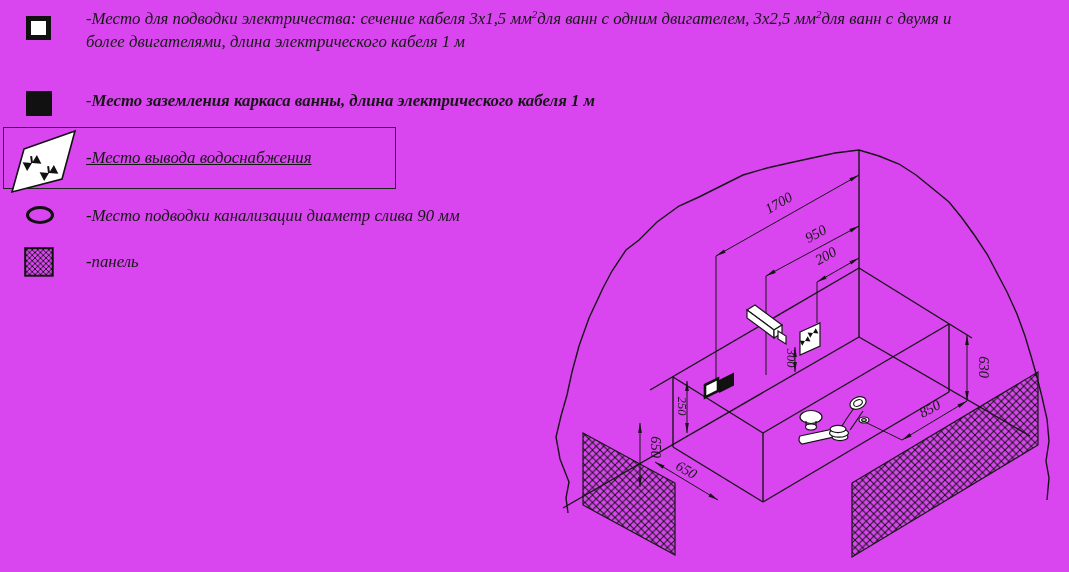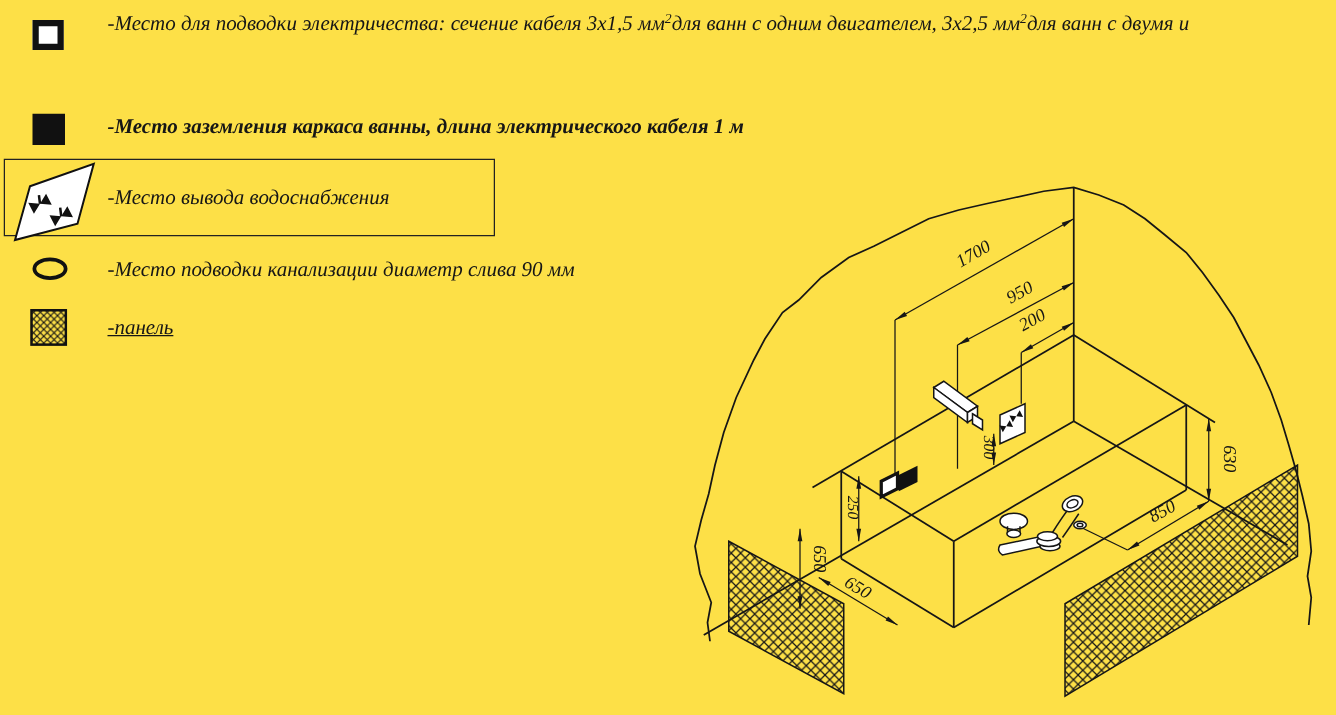--- a/index.html
+++ b/index.html
@@ -3,7 +3,7 @@
 <meta charset="utf-8">
 <style>
   html,body{margin:0;padding:0;background:#fff;}
-  .canvas{position:relative;width:1069px;height:572px;background:#fde047;overflow:hidden;
+  .canvas{position:relative;width:1069px;height:572px;background:#d946ef;overflow:hidden;
           font-family:"Liberation Serif","DejaVu Serif",serif;color:#161616;}
   .legend-item-text{position:absolute;left:86px;font-style:italic;font-size:16.8px;line-height:22px;white-space:nowrap;}
   .sup{font-size:11px;position:relative;top:-6px;}

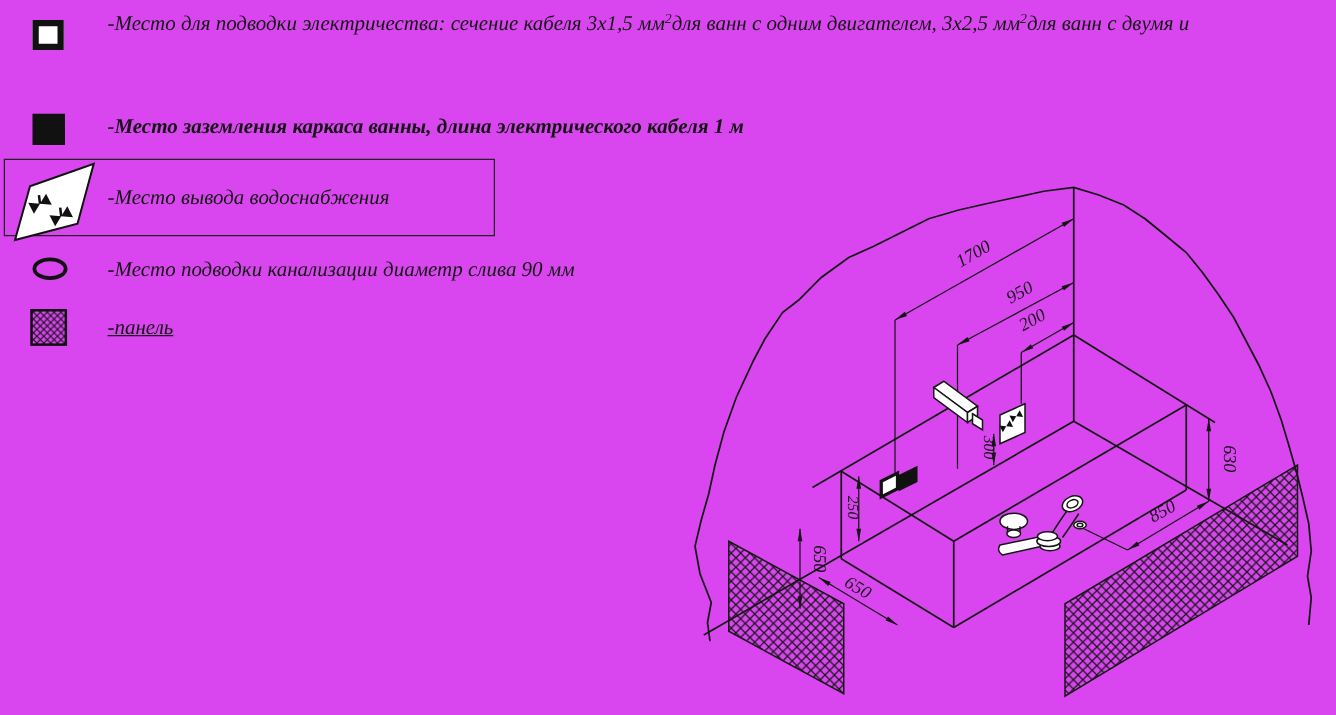--- a/index.html
+++ b/index.html
@@ -23,6 +23,7 @@
     <div class="sq-open"></div>
     <div class="legend-item-text" style="top:8px;">
       <div><span>-Место для подводки электричества: сечение кабеля 3х1,5 мм</span><span class="sup">2</span><span>для ванн с одним двигателем, 3х2,5 мм</span><span class="sup">2</span><span>для ванн с двумя и</span></div>
+      <div>более двигателями, длина электрического кабеля 1 м</div>
     </div>
 
     <div class="sq-fill"></div>

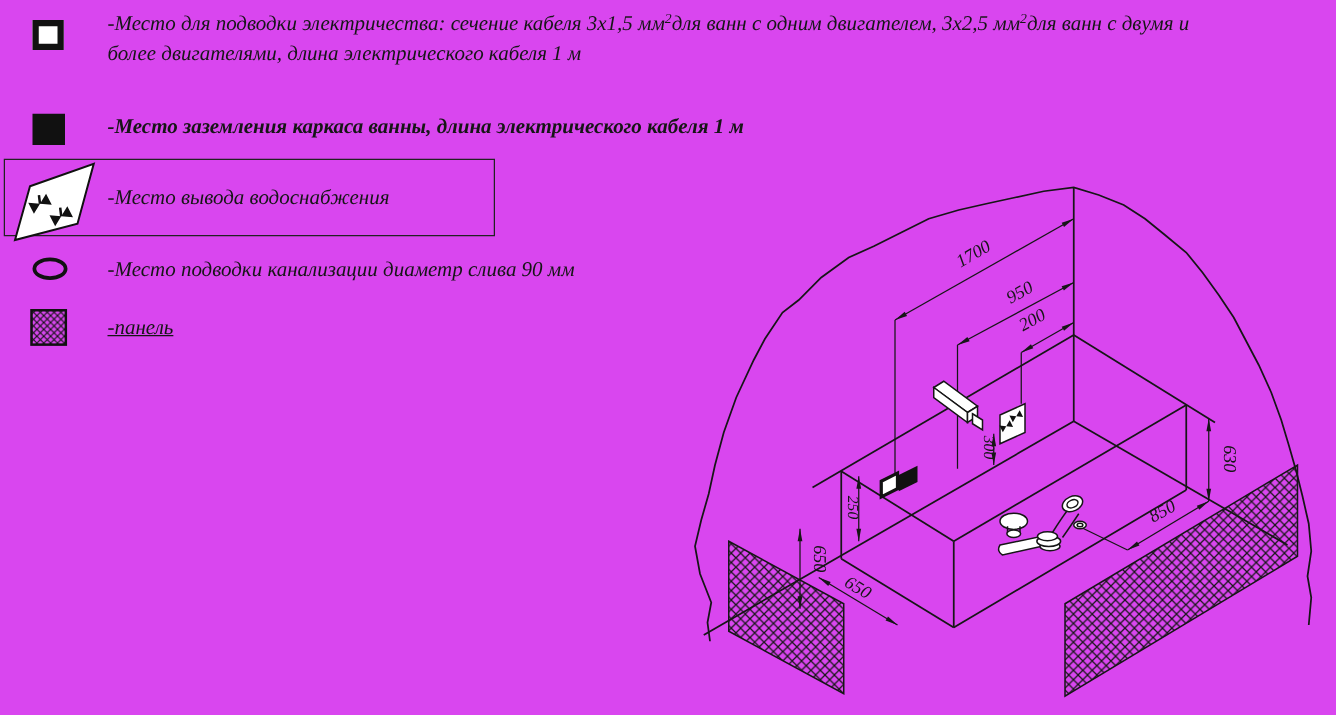--- a/index.html
+++ b/index.html
@@ -43,7 +43,7 @@
         </g>
       </g>
     </svg>
-    <div class="legend-item-text" style="top:147px;">-Место вывода водоснабжения</div>
+    <div class="legend-item-text" style="top:147px;text-decoration:underline;">-Место вывода водоснабжения</div>
 
     <svg class="icon-abs" style="left:25px;top:204px;" width="32" height="22" viewBox="0 0 32 22">
       <ellipse cx="15" cy="11" rx="12.5" ry="7.5" fill="none" stroke="#111" stroke-width="3"></ellipse>

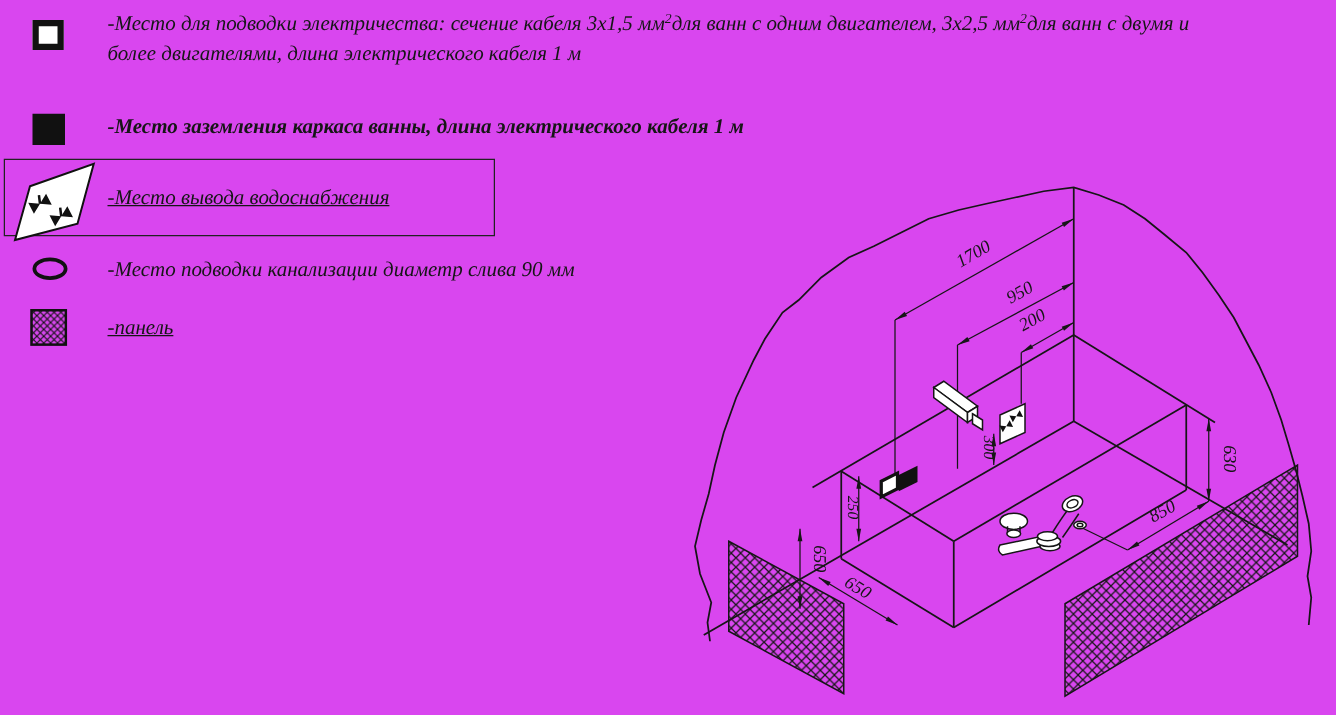--- a/index.html
+++ b/index.html
@@ -58,7 +58,7 @@
       </defs>
       <rect x="1.2" y="1.2" width="27.5" height="27.5" fill="url(#xh5)" stroke="#111" stroke-width="2"></rect>
     </svg>
-    <div class="legend-item-text" style="top:251px;text-decoration:underline;">-панель</div>
+    <div class="legend-item-text" style="top:251px;">-панель</div>
 
   </section>
 

